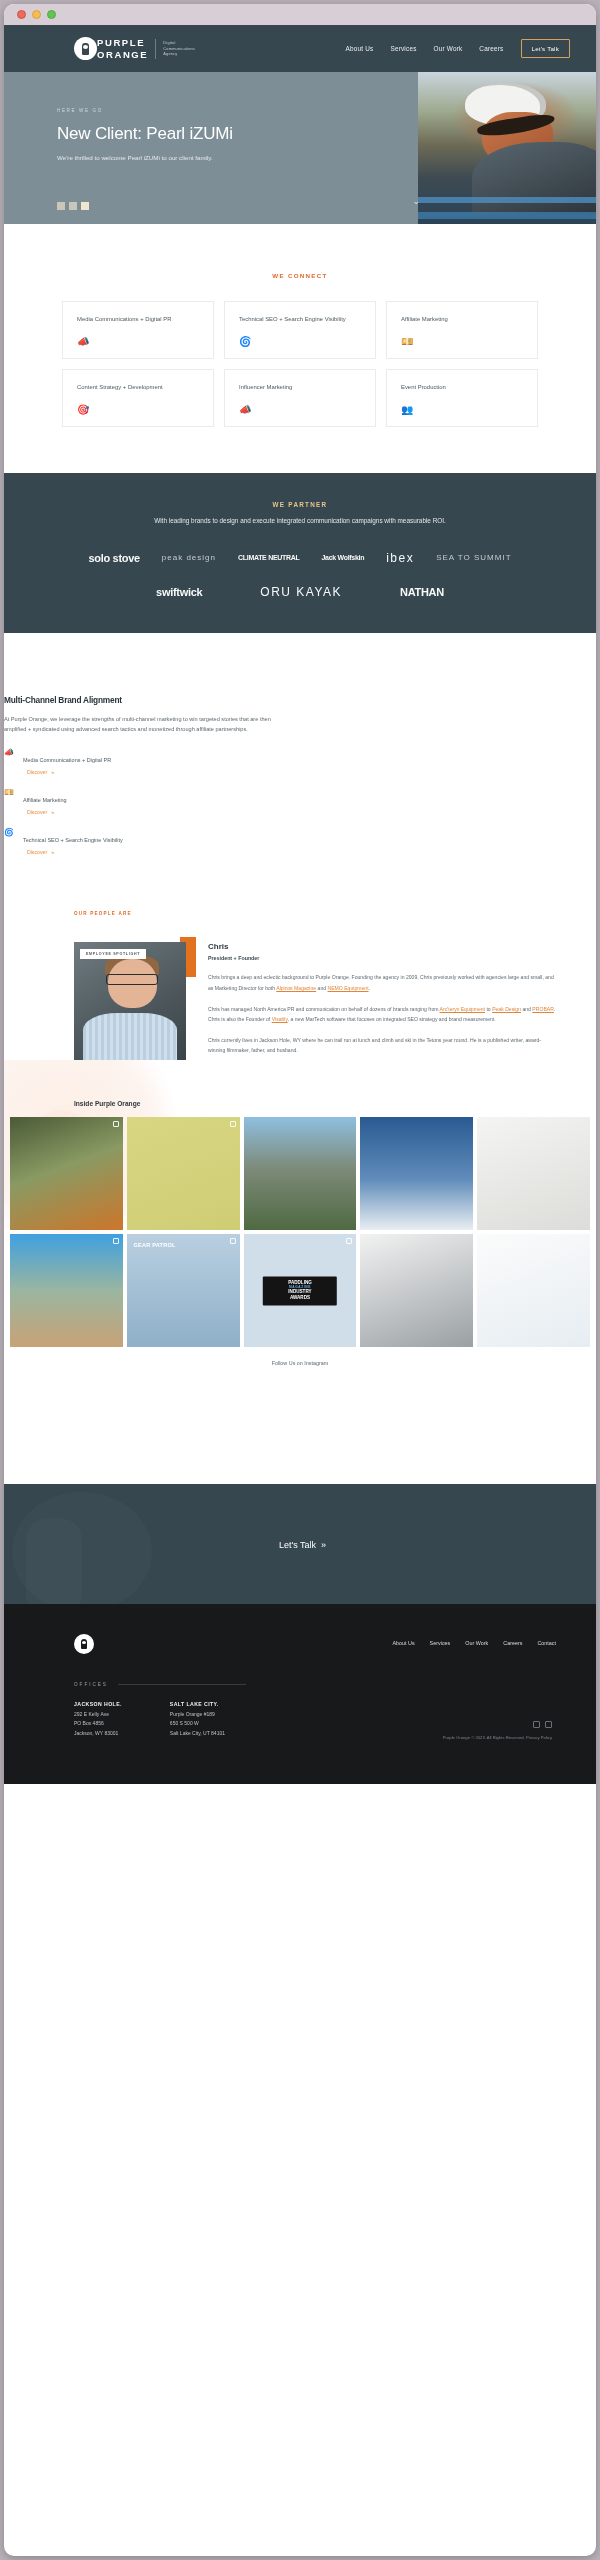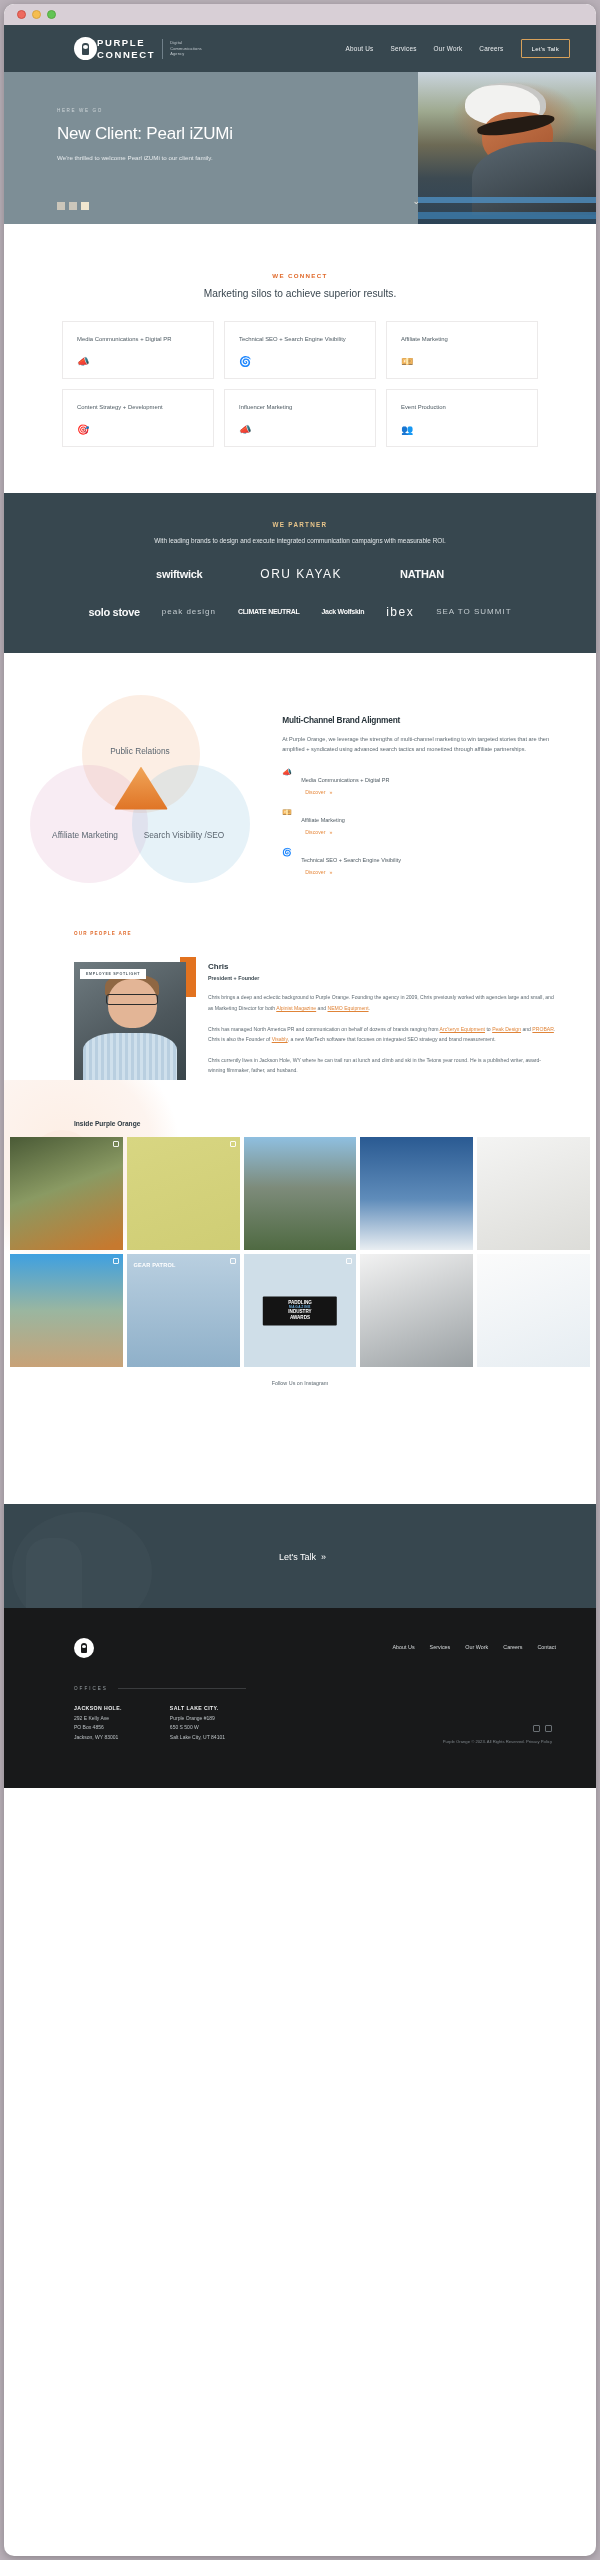--- a/index.html
+++ b/index.html
@@ -263,7 +263,7 @@
         </span>
       <span class="brand-words">
         <span>PURPLE</span><br>
-        <span>CONNECT</span>
+        <span>ORANGE</span>
       </span>
       <span class="brand-div"></span>
       <span class="brand-sub">Digital<br>Communications<br>Agency</span>

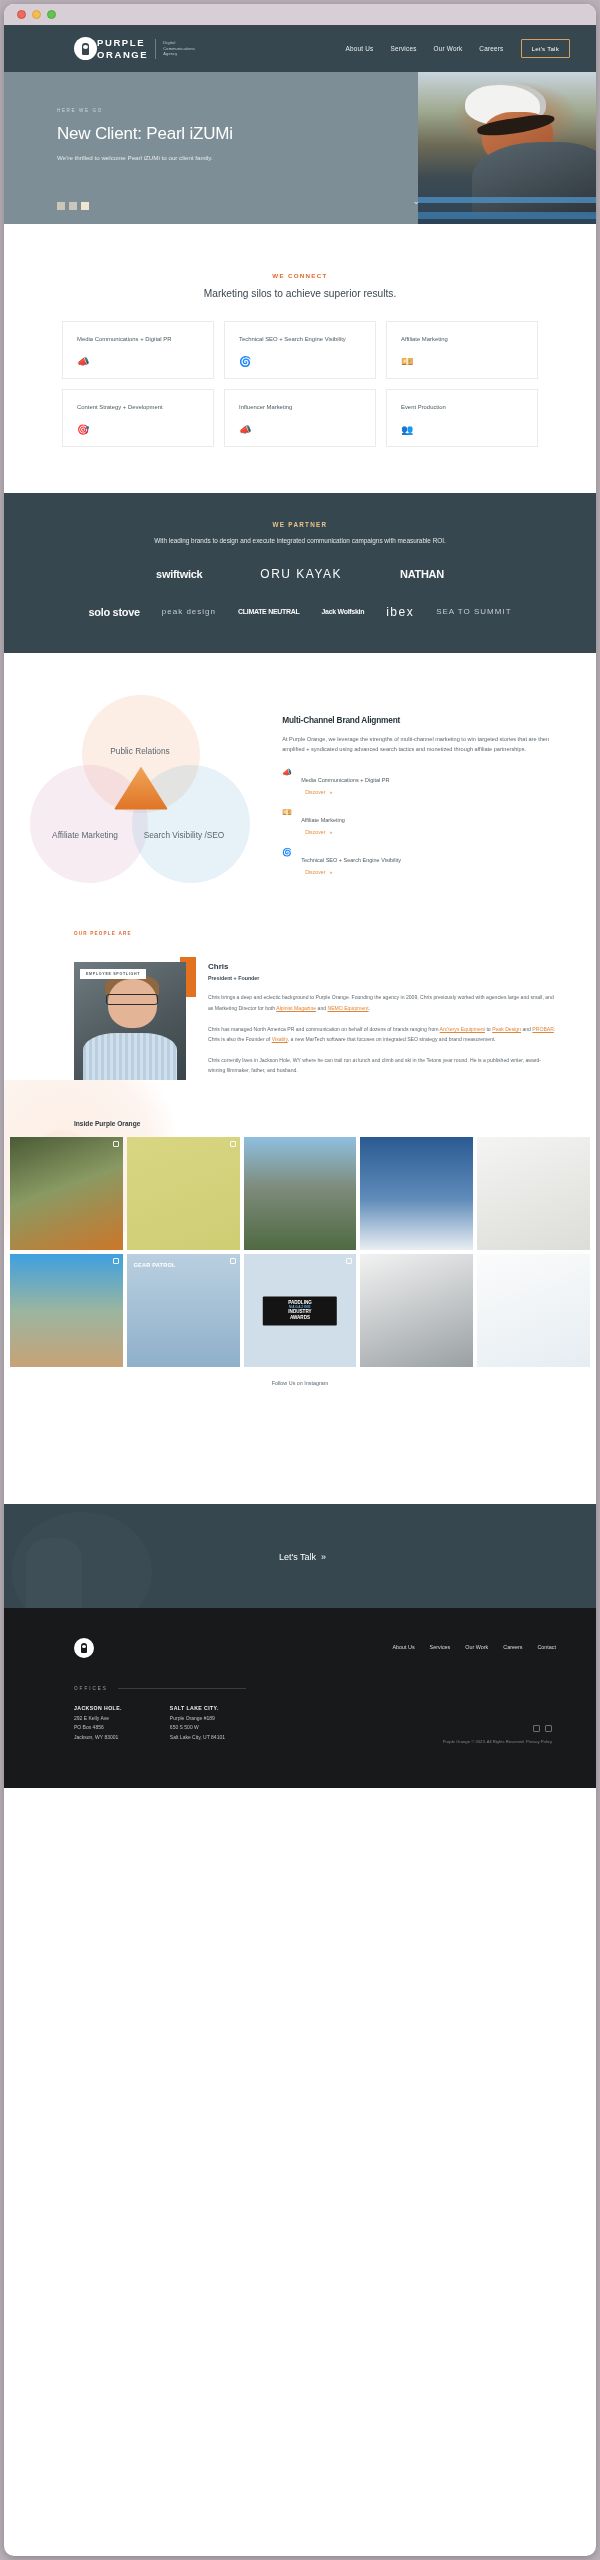--- a/index.html
+++ b/index.html
@@ -301,7 +301,6 @@
 
   <div class="sec" style="padding:48px 0 46px;">
     <div class="eyebrow-o">WE CONNECT</div>
-    <div class="h2">Marketing silos to achieve superior results.</div>
     <div class="cards">
       <div class="card">
         <div class="t">Media Communications + Digital PR</div>

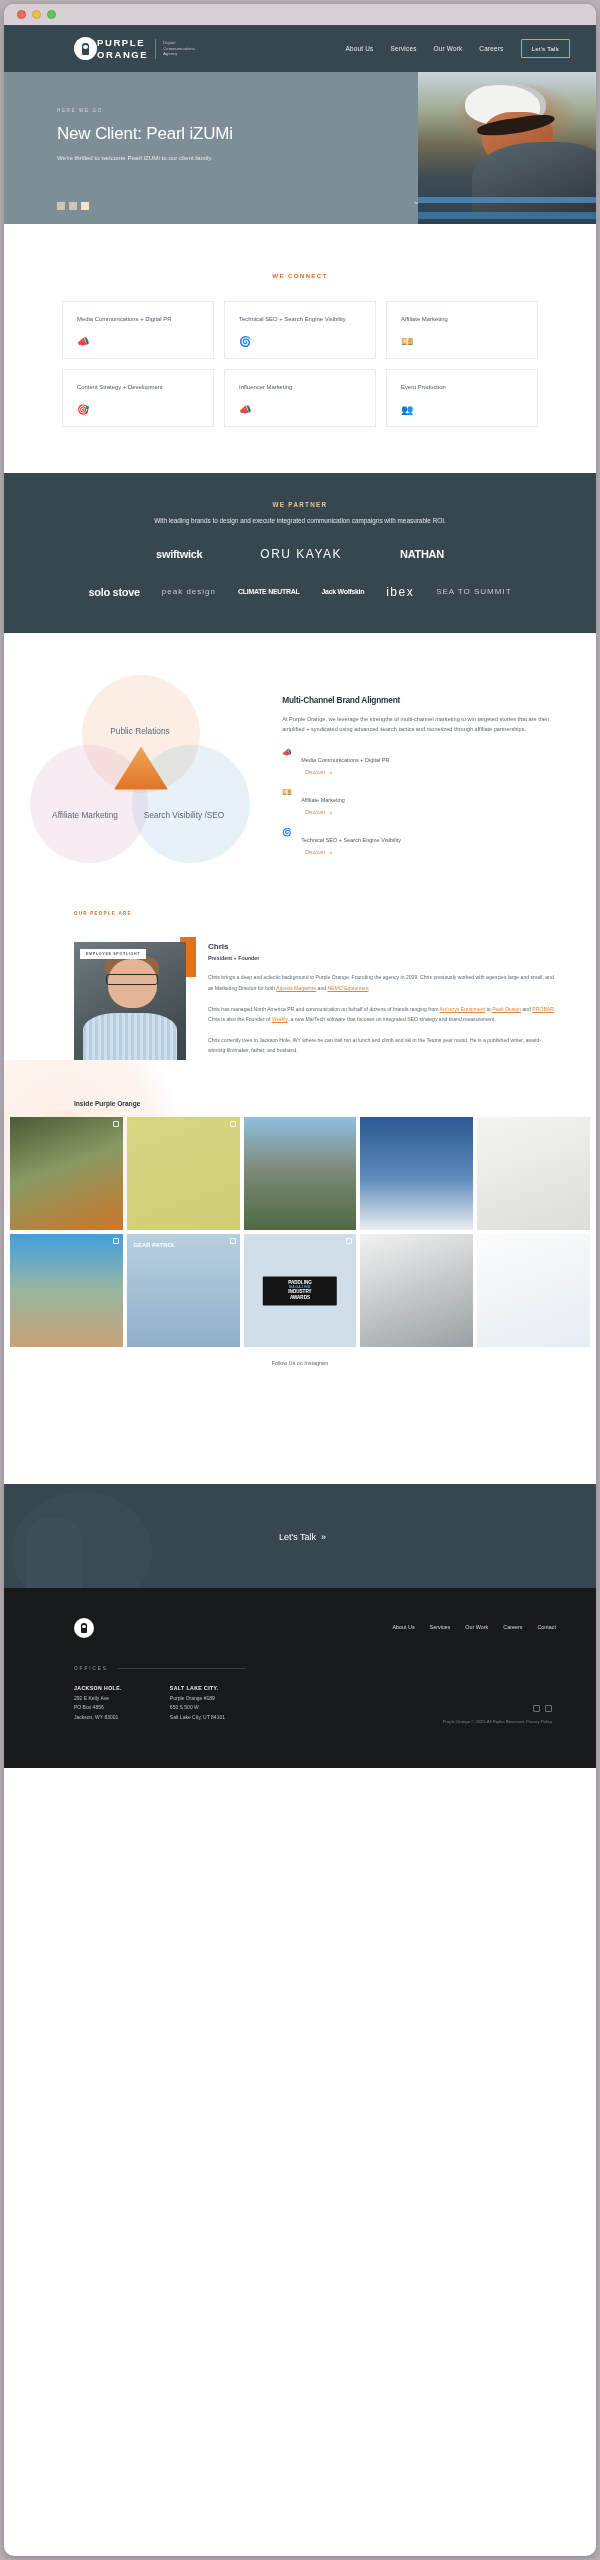--- a/index.html
+++ b/index.html
@@ -332,11 +332,6 @@
   <div class="partners">
     <div class="p-eyebrow">WE PARTNER</div>
     <div class="p-sub">With leading brands to design and execute integrated communication campaigns with measurable ROI.</div>
-    <div class="logos row2">
-      <span class="logo">swiftwick</span>
-      <span class="logo thin">ORU KAYAK</span>
-      <span class="logo">NATHAN</span>
-    </div>
     <div class="logos">
       <span class="logo">solo stove</span>
       <span class="logo small">peak design</span>
@@ -344,6 +339,11 @@
       <span class="logo two">Jack Wolfskin</span>
       <span class="logo thin">ibex</span>
       <span class="logo small">SEA TO SUMMIT</span>
+    </div>
+    <div class="logos row2">
+      <span class="logo">swiftwick</span>
+      <span class="logo thin">ORU KAYAK</span>
+      <span class="logo">NATHAN</span>
     </div>
   </div>
 

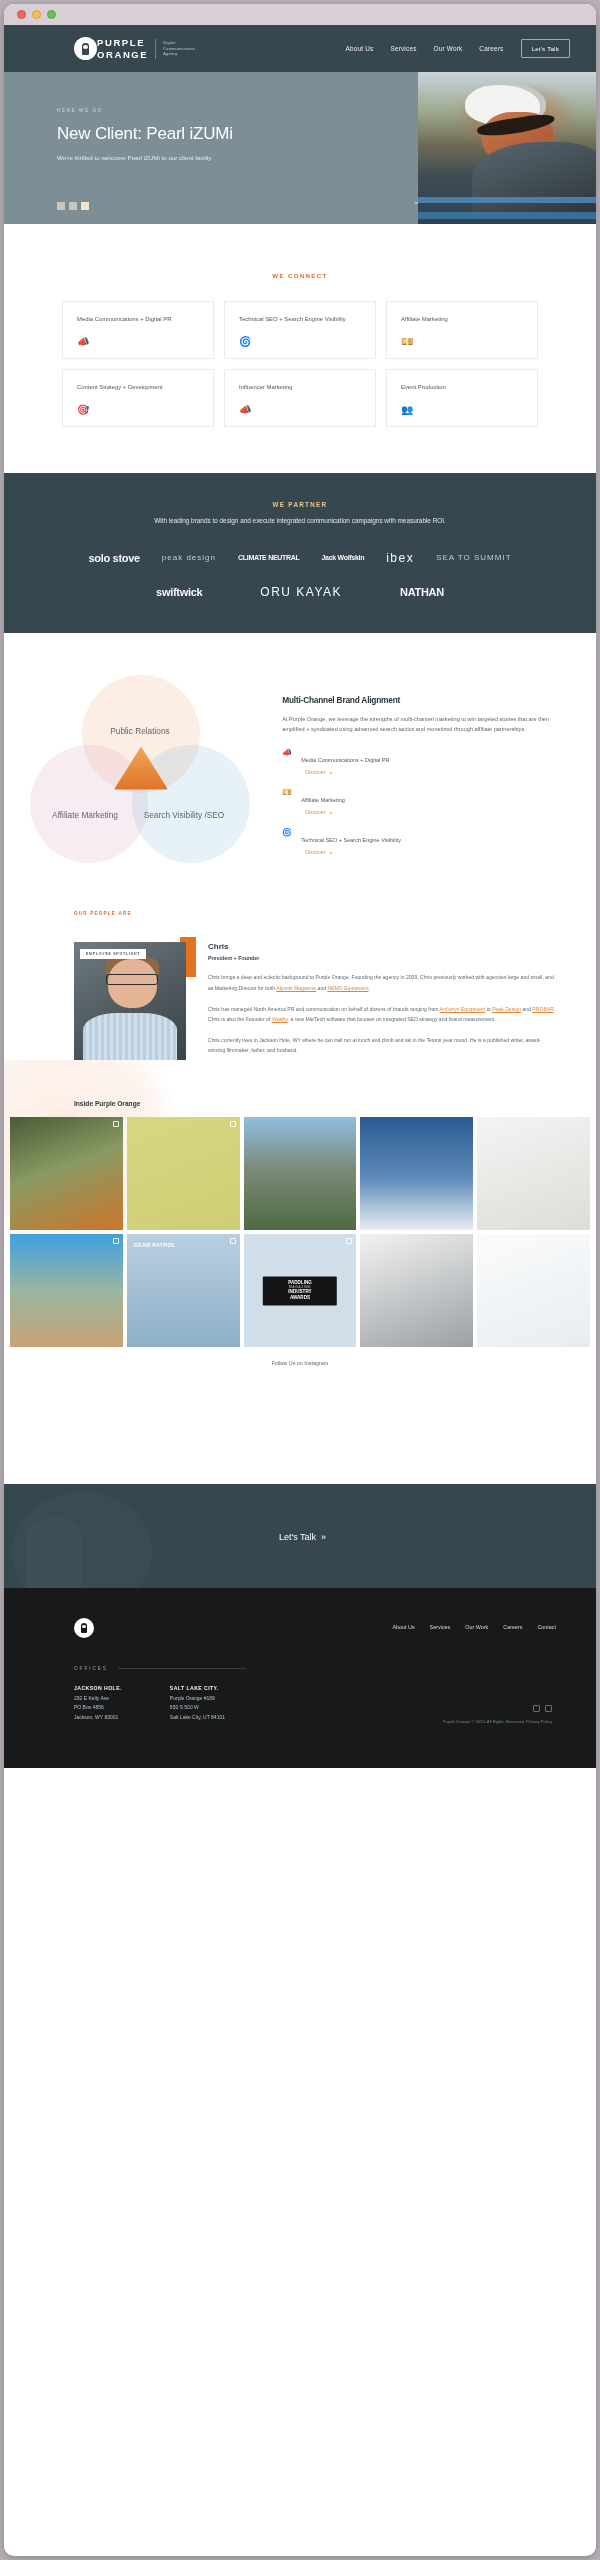--- a/index.html
+++ b/index.html
@@ -348,15 +348,6 @@
   </div>
 
   <div class="venn-sec">
-    <div class="venn">
-      <span class="circ c-pr"></span>
-      <span class="circ c-aff"></span>
-      <span class="circ c-seo"></span>
-      <span class="tri"></span>
-      <span class="venn-lbl l-pr">Public Relations</span>
-      <span class="venn-lbl l-aff">Affiliate Marketing</span>
-      <span class="venn-lbl l-seo">Search Visibility /SEO</span>
-    </div>
     <div class="venn-copy">
       <div class="venn-h">Multi-Channel Brand Alignment</div>
       <div class="venn-p">At Purple Orange, we leverage the strengths of multi-channel marketing to win targeted stories that are then amplified + syndicated using advanced search tactics and monetized through affiliate partnerships.</div>

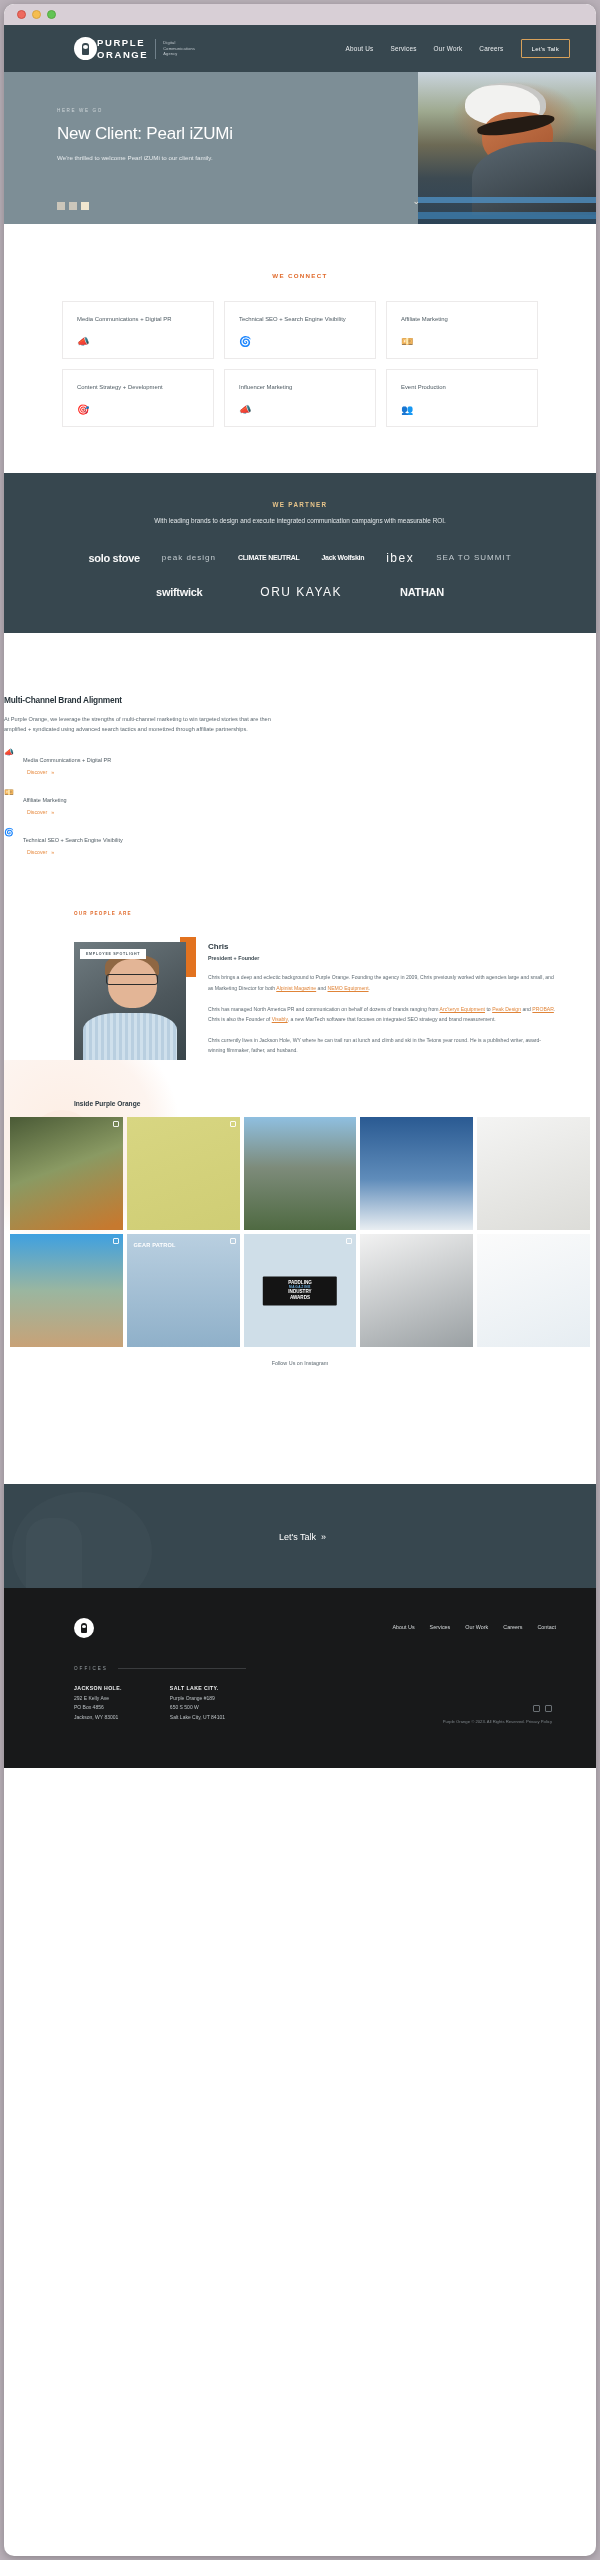--- a/index.html
+++ b/index.html
@@ -214,7 +214,7 @@
   .gp{position:absolute;left:6%;top:7%;color:#fff;font-size:5.6px;font-weight:bold;letter-spacing:.2px;}
 
   
-  .lets { background:#37474f; height:104px; position:relative; display:flex; align-items:center; justify-content:center;}
+  .lets { background:#37474f; height:120px; position:relative; display:flex; align-items:center; justify-content:center;}
   .lets-ghost{
     position:absolute;left:8px;top:8px;width:140px;height:120px;border-radius:50%;
     background:rgba(255,255,255,.025);

